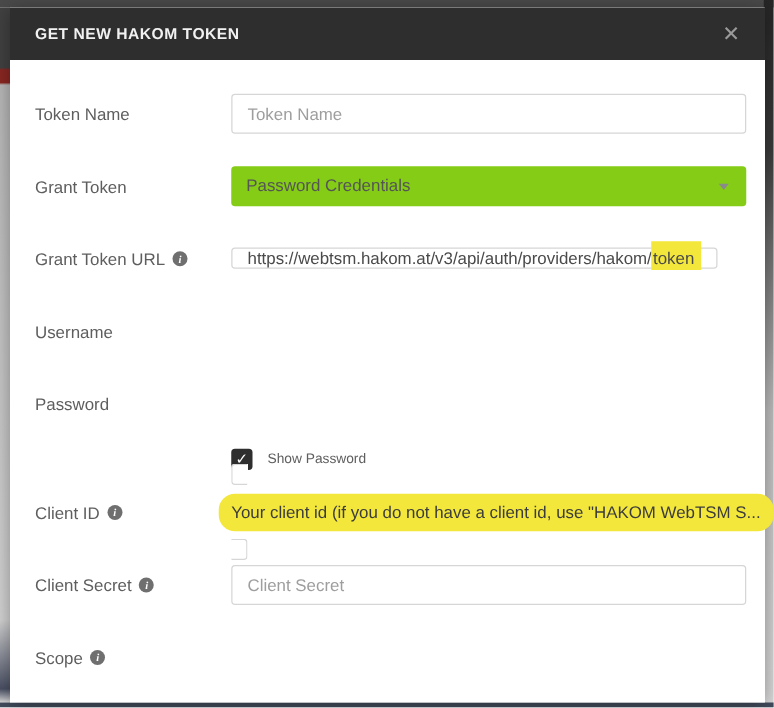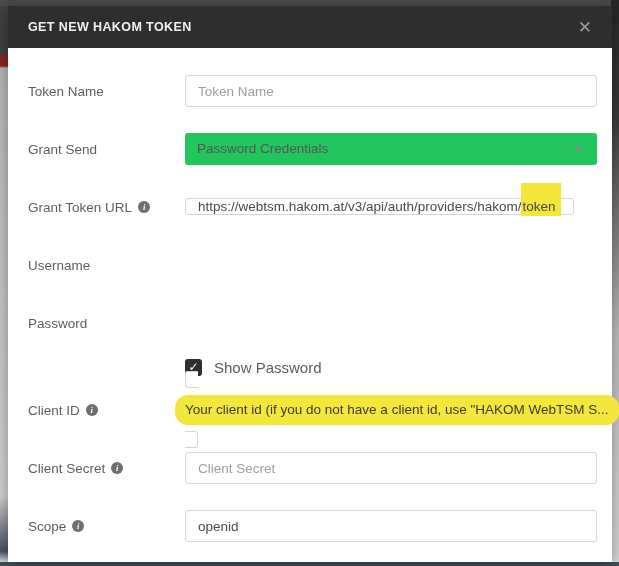--- a/index.html
+++ b/index.html
@@ -141,7 +141,7 @@
 
     <div class="row">
       <span class="row-label">
-        <span>Grant Send</span>
+        <span>Grant Token</span>
       </span>
       <span class="field">
         <span class="input input--select">

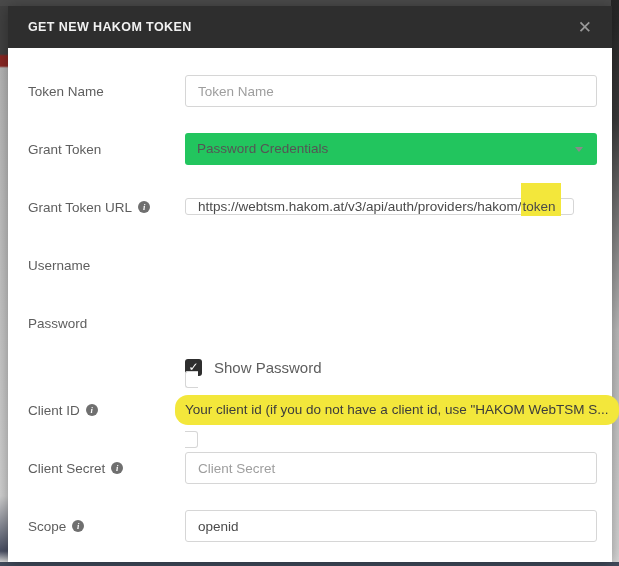--- a/index.html
+++ b/index.html
@@ -66,7 +66,7 @@
   input.input { outline: none; }
 
   .input--select {
-    border: none; background: #22c55e; color: #555555;
+    border: none; background: #84cc16; color: #555555;
     display: flex; align-items: center; justify-content: space-between;
     padding-right: 14px; cursor: default;
   }

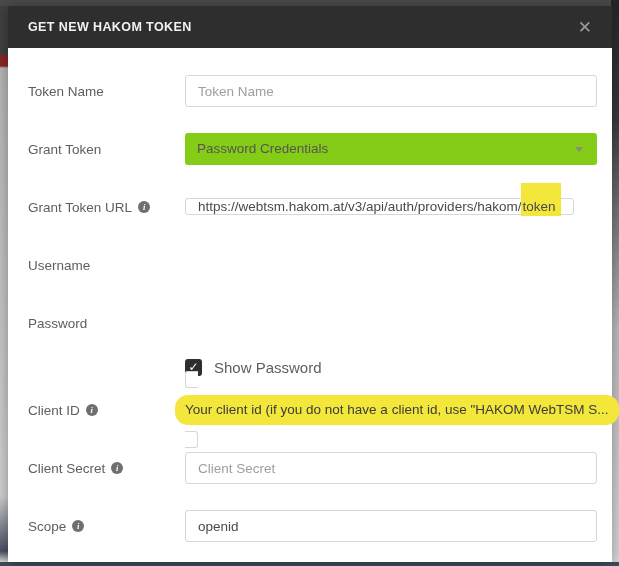--- a/index.html
+++ b/index.html
@@ -77,7 +77,7 @@
 
   
   .hl-token {
-    background: #f3e73b; padding: 16px 6px 2px 1px;
+    background: #f3e73b; padding: 6px 6px 2px 1px;
   }
   .hl-user { position: relative; display: inline-block; z-index: 0; }
   .hl-user::before {

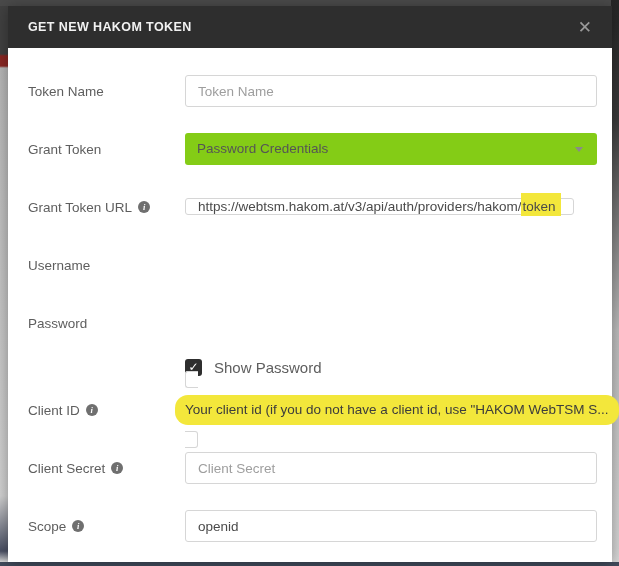--- a/index.html
+++ b/index.html
@@ -103,7 +103,7 @@
     color: #ffffff; font-size: 12px; line-height: 17px; text-align: center;
     font-weight: bold; cursor: pointer; flex: 0 0 17px;
   }
-  .checkbox-label { font-size: 15px; color: #5e5e5e; margin-left: 12px; }
+  .checkbox-label { font-size: 11px; color: #5e5e5e; margin-left: 12px; }
 
   
   .button-row { display: flex; justify-content: center; margin-top: 22px; }

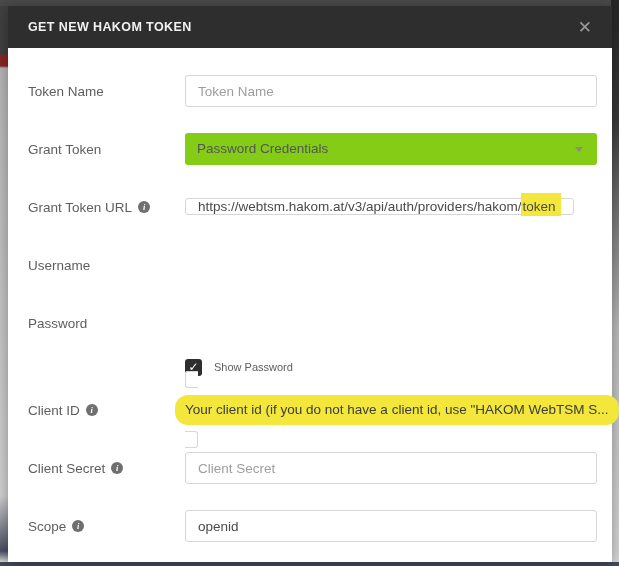--- a/index.html
+++ b/index.html
@@ -203,9 +203,6 @@
         <span>Scope</span>
         <span class="info-icon">i</span>
       </span>
-      <span class="field">
-        <input class="input" type="text" value="openid" style="">
-      </span>
     </div>
 
     <div class="row">

